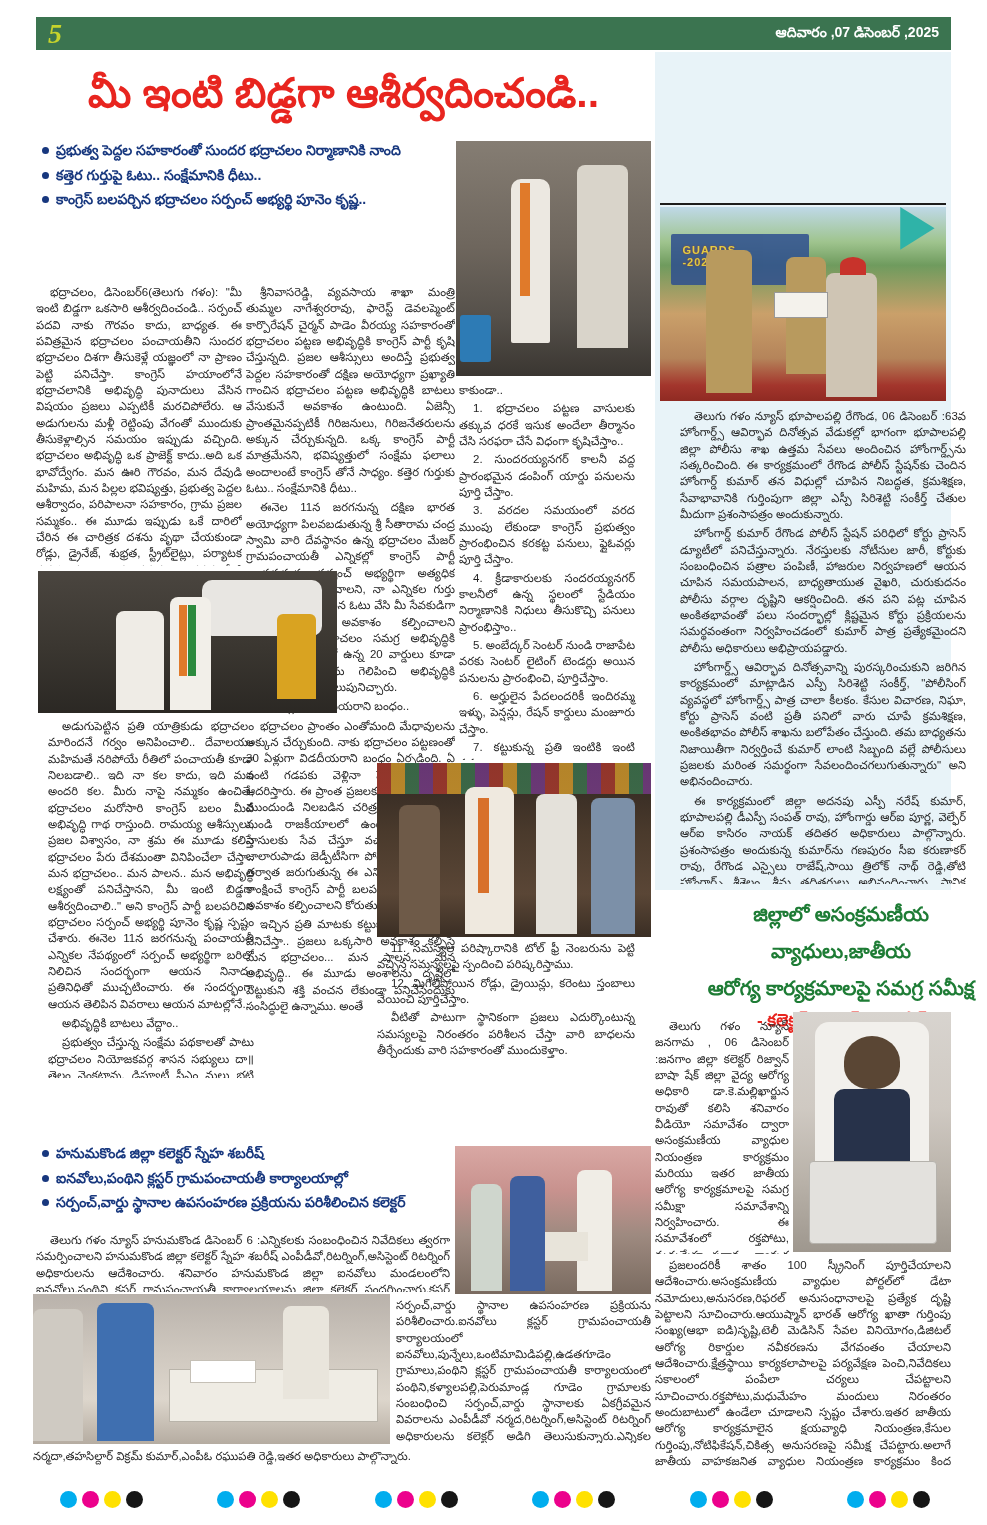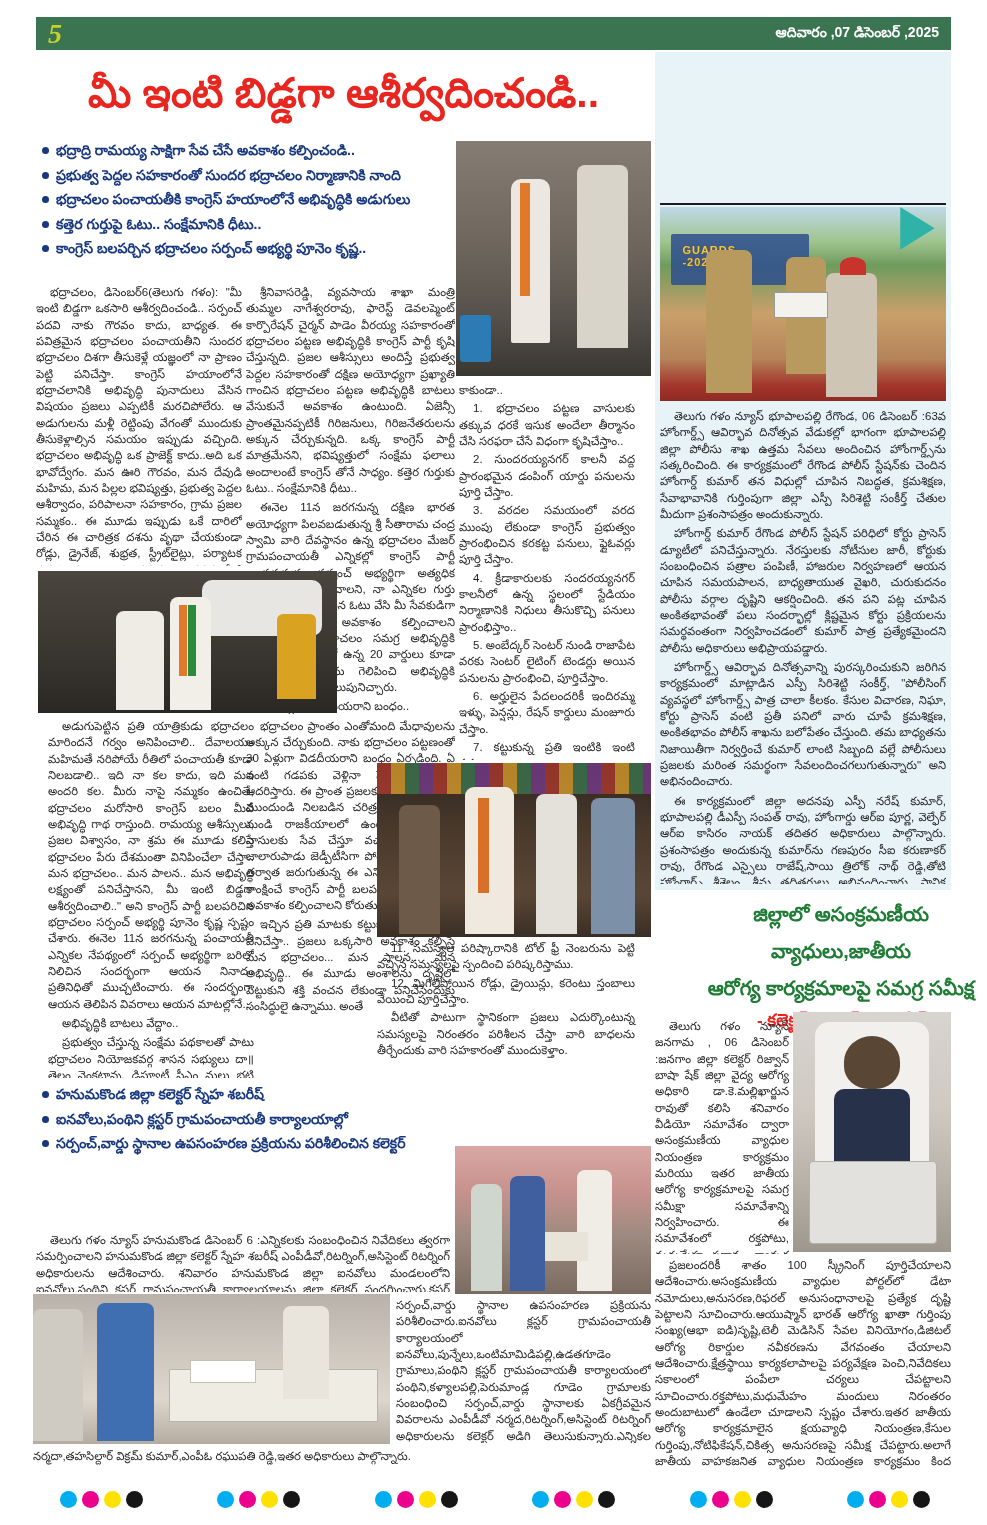--- a/index.html
+++ b/index.html
@@ -66,7 +66,6 @@
   <div class="abs headline-red">మీ ఇంటి బిడ్డగా ఆశీర్వదించండి..</div>
 
   <div class="abs bullet-list" style="left:42px;top:138px;width:415px;height:150px;overflow:hidden;">
-      <div class="bullet-item">భద్రాద్రి రామయ్య సాక్షిగా సేవ చేసే అవకాశం కల్పించండి..</div>
       <div class="bullet-item">ప్రభుత్వ పెద్దల సహకారంతో సుందర భద్రాచలం నిర్మాణానికి నాంది</div>
       <div class="bullet-item">భద్రాచలం పంచాయతీకి కాంగ్రెస్ హయాంలోనే అభివృద్ధికి అడుగులు</div>
       <div class="bullet-item">కత్తెర గుర్తుపై ఓటు.. సంక్షేమానికి ధీటు..</div>

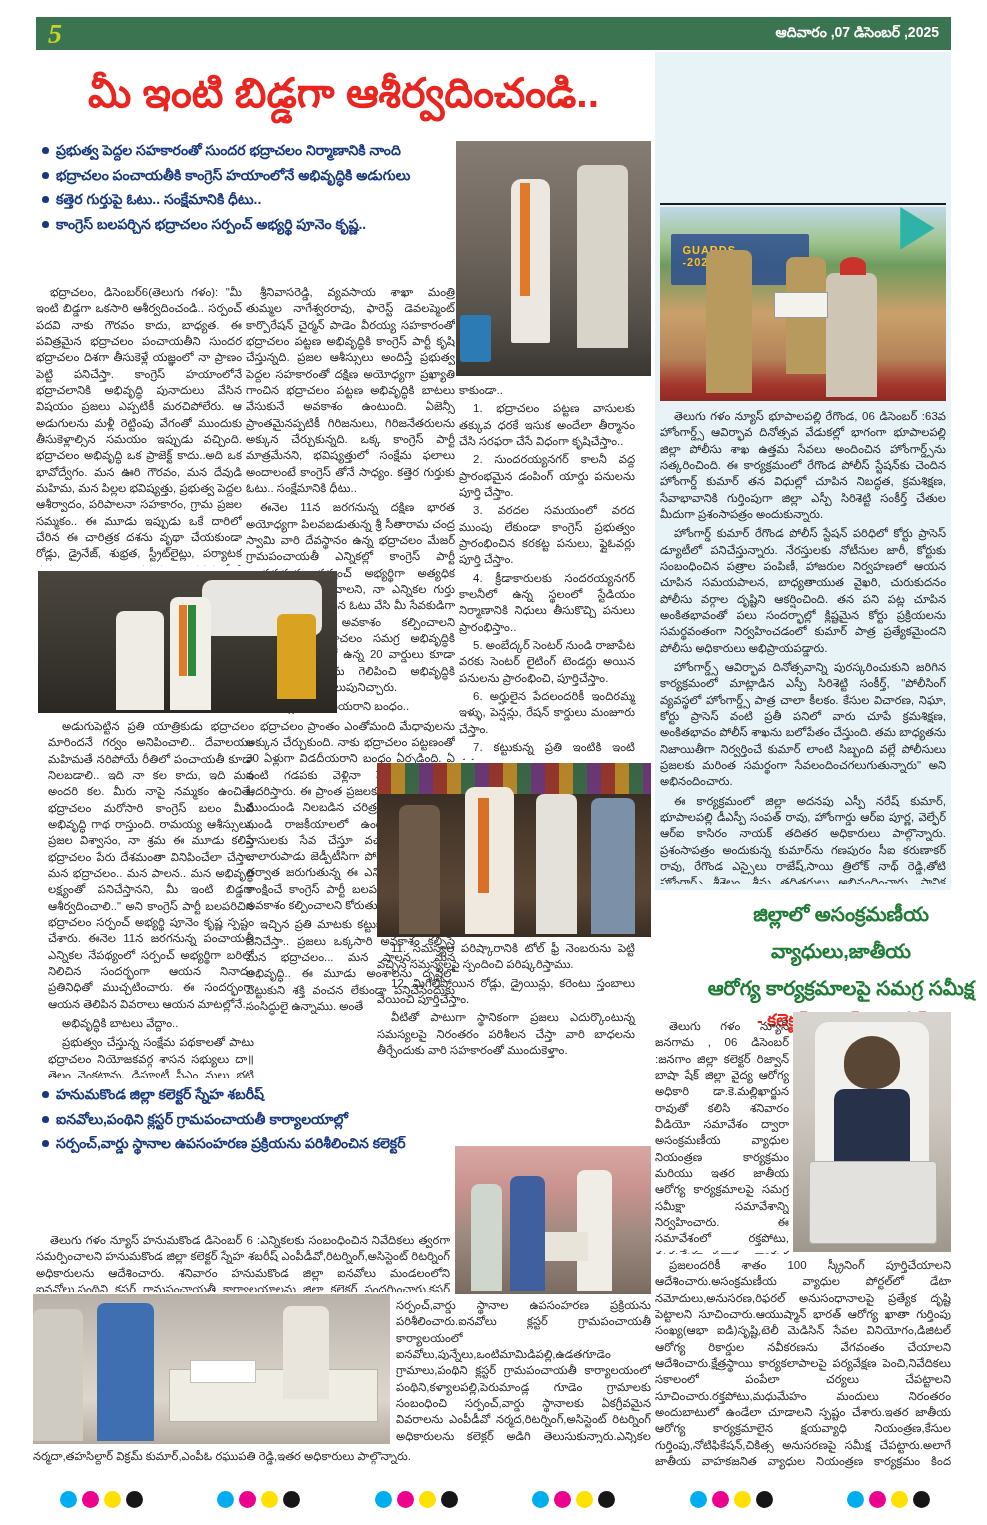--- a/index.html
+++ b/index.html
@@ -67,7 +67,6 @@
 
   <div class="abs bullet-list" style="left:42px;top:138px;width:415px;height:150px;overflow:hidden;">
       <div class="bullet-item">ప్రభుత్వ పెద్దల సహకారంతో సుందర భద్రాచలం నిర్మాణానికి నాంది</div>
-      <div class="bullet-item">భద్రాచలం పంచాయతీకి కాంగ్రెస్ హయాంలోనే అభివృద్ధికి అడుగులు</div>
       <div class="bullet-item">కత్తెర గుర్తుపై ఓటు.. సంక్షేమానికి ధీటు..</div>
       <div class="bullet-item">కాంగ్రెస్ బలపర్చిన భద్రాచలం సర్పంచ్ అభ్యర్థి పూనెం కృష్ణ..</div>
     </div>

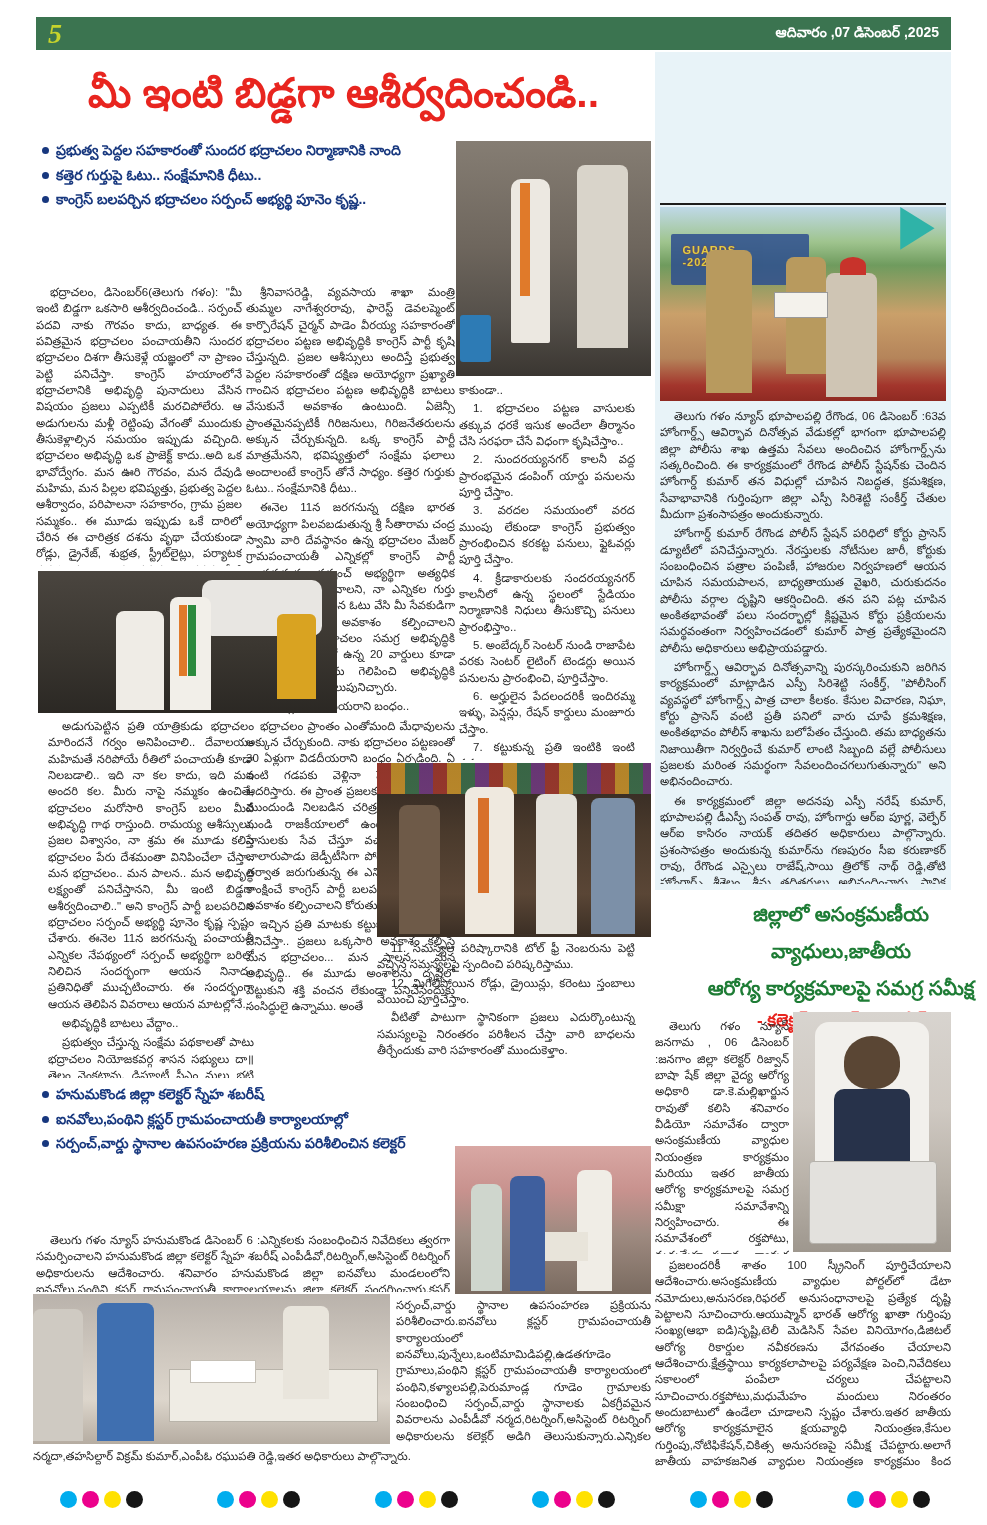--- a/index.html
+++ b/index.html
@@ -151,7 +151,7 @@
     <div class="ph-shape" style="left:84%;top:0;width:12%;height:22%;background:#2fb3a8;clip-path:polygon(0 0,100% 50%,0 100%);"></div>
   </div>
 
-  <div class="abs bodycol" style="left:660px;top:408px;width:286px;height:476px;">
+  <div class="abs bodycol" style="left:680px;top:408px;width:286px;height:476px;">
       <p class="">తెలుగు గళం న్యూస్ భూపాలపల్లి రేగొండ, 06 డిసెంబర్ :63వ హోంగార్డ్స్ ఆవిర్భావ దినోత్సవ వేడుకల్లో భాగంగా భూపాలపల్లి జిల్లా పోలీసు శాఖ ఉత్తమ సేవలు అందించిన హోంగార్డ్స్‌ను సత్కరించింది. ఈ కార్యక్రమంలో రేగొండ పోలీస్ స్టేషన్‌కు చెందిన హోంగార్డ్ కుమార్ తన విధుల్లో చూపిన నిబద్ధత, క్రమశిక్షణ, సేవాభావానికి గుర్తింపుగా జిల్లా ఎస్పీ సిరిశెట్టి సంకీర్త్ చేతుల మీదుగా ప్రశంసాపత్రం అందుకున్నారు.</p>
       <p class="">హోంగార్డ్ కుమార్ రేగొండ పోలీస్ స్టేషన్ పరిధిలో కోర్టు ప్రాసెస్ డ్యూటీలో పనిచేస్తున్నారు. నేరస్తులకు నోటీసుల జారీ, కోర్టుకు సంబంధించిన పత్రాల పంపిణీ, హాజరుల నిర్వహణలో ఆయన చూపిన సమయపాలన, బాధ్యతాయుత వైఖరి, చురుకుదనం పోలీసు వర్గాల దృష్టిని ఆకర్షించింది. తన పని పట్ల చూపిన అంకితభావంతో పలు సందర్భాల్లో క్లిష్టమైన కోర్టు ప్రక్రియలను సమర్థవంతంగా నిర్వహించడంలో కుమార్ పాత్ర ప్రత్యేకమైందని పోలీసు అధికారులు అభిప్రాయపడ్డారు.</p>
       <p class="">హోంగార్డ్స్ ఆవిర్భావ దినోత్సవాన్ని పురస్కరించుకుని జరిగిన కార్యక్రమంలో మాట్లాడిన ఎస్పీ సిరిశెట్టి సంకీర్త్, "పోలీసింగ్ వ్యవస్థలో హోంగార్డ్స్ పాత్ర చాలా కీలకం. కేసుల విచారణ, నిఘా, కోర్టు ప్రాసెస్ వంటి ప్రతీ పనిలో వారు చూపే క్రమశిక్షణ, అంకితభావం పోలీస్ శాఖను బలోపేతం చేస్తుంది. తమ బాధ్యతను నిజాయితీగా నిర్వర్తించే కుమార్ లాంటి సిబ్బంది వల్లే పోలీసులు ప్రజలకు మరింత సమర్థంగా సేవలందించగలుగుతున్నారు" అని అభినందించారు.</p>

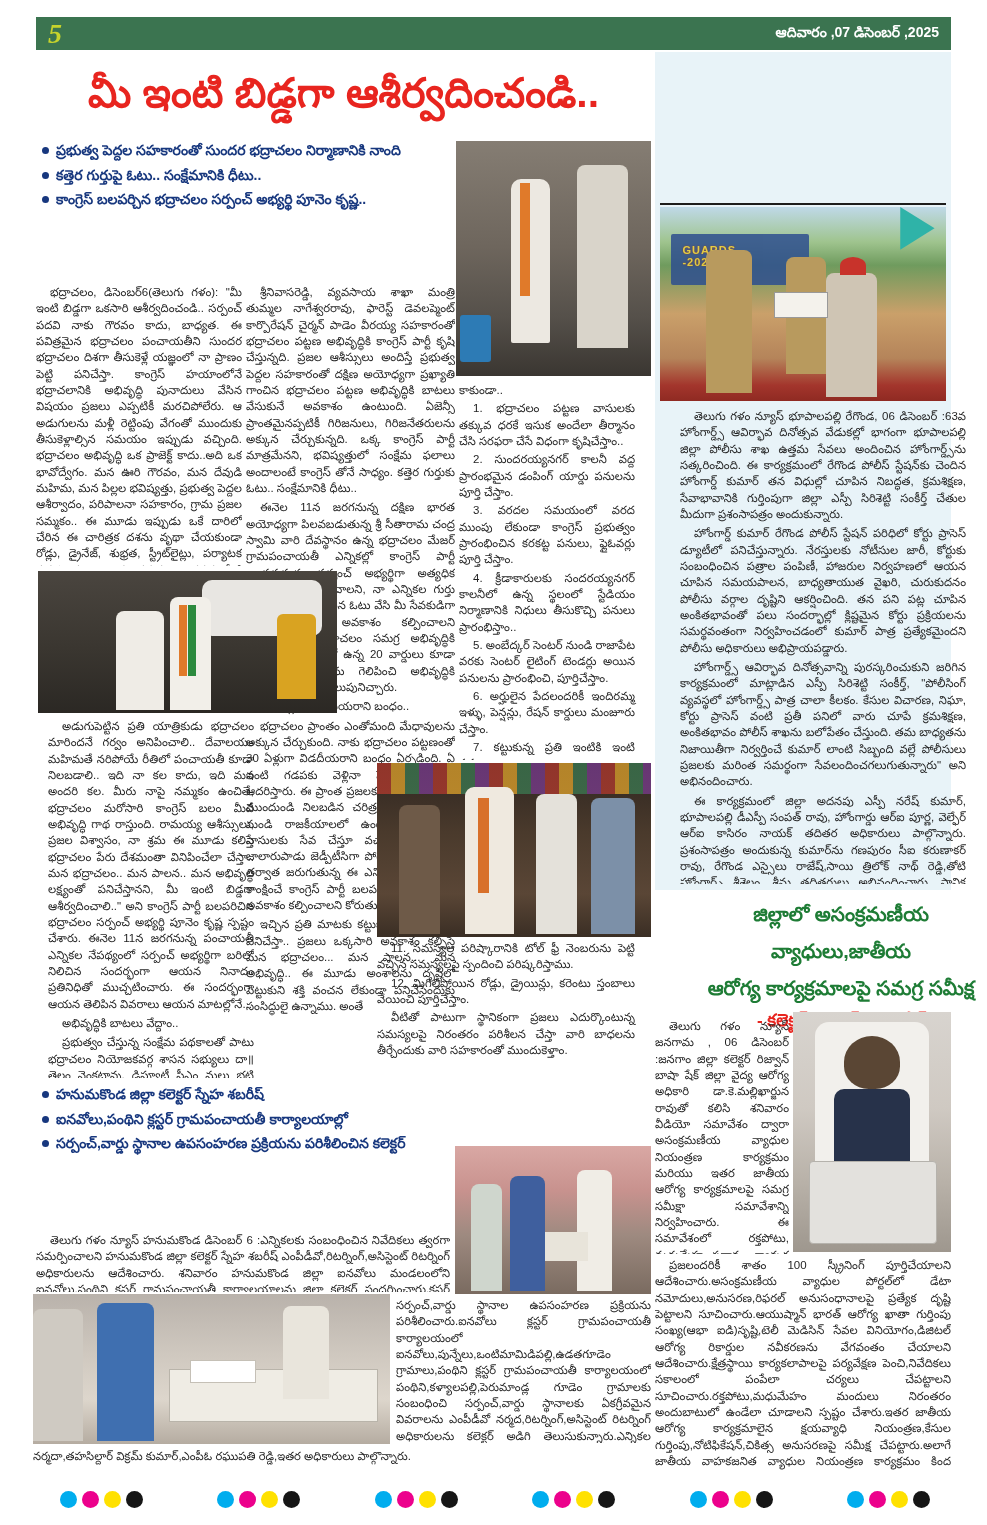--- a/index.html
+++ b/index.html
@@ -180,7 +180,7 @@
   </div>
 
 
-  <div class="abs bullet-list" style="left:42px;top:1082px;width:412px;height:80px;overflow:hidden;">
+  <div class="abs bullet-list" style="left:42px;top:1141px;width:412px;height:80px;overflow:hidden;">
       <div class="bullet-item">హనుమకొండ జిల్లా కలెక్టర్ స్నేహ శబరీష్</div>
       <div class="bullet-item">ఐనవోలు,పంథిని క్లస్టర్  గ్రామపంచాయతీ కార్యాలయాల్లో</div>
       <div class="bullet-item">సర్పంచ్,వార్డు స్థానాల ఉపసంహరణ  ప్రక్రియను పరిశీలించిన కలెక్టర్</div>

